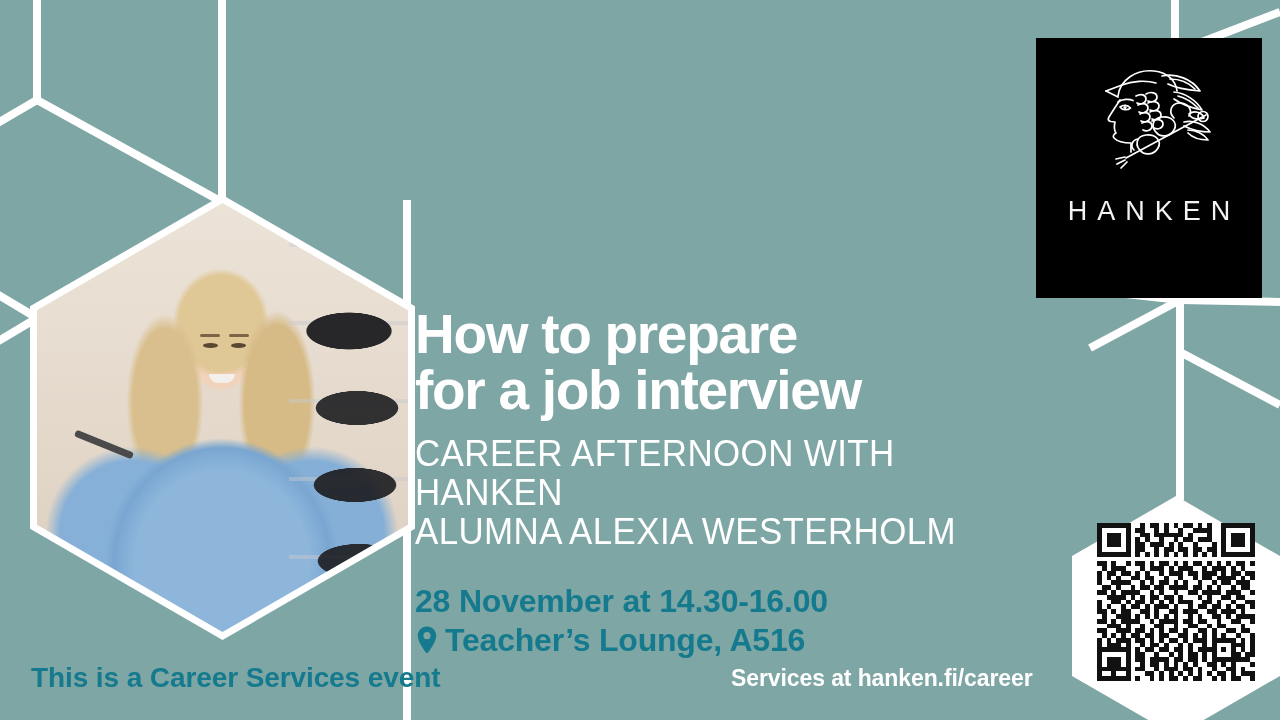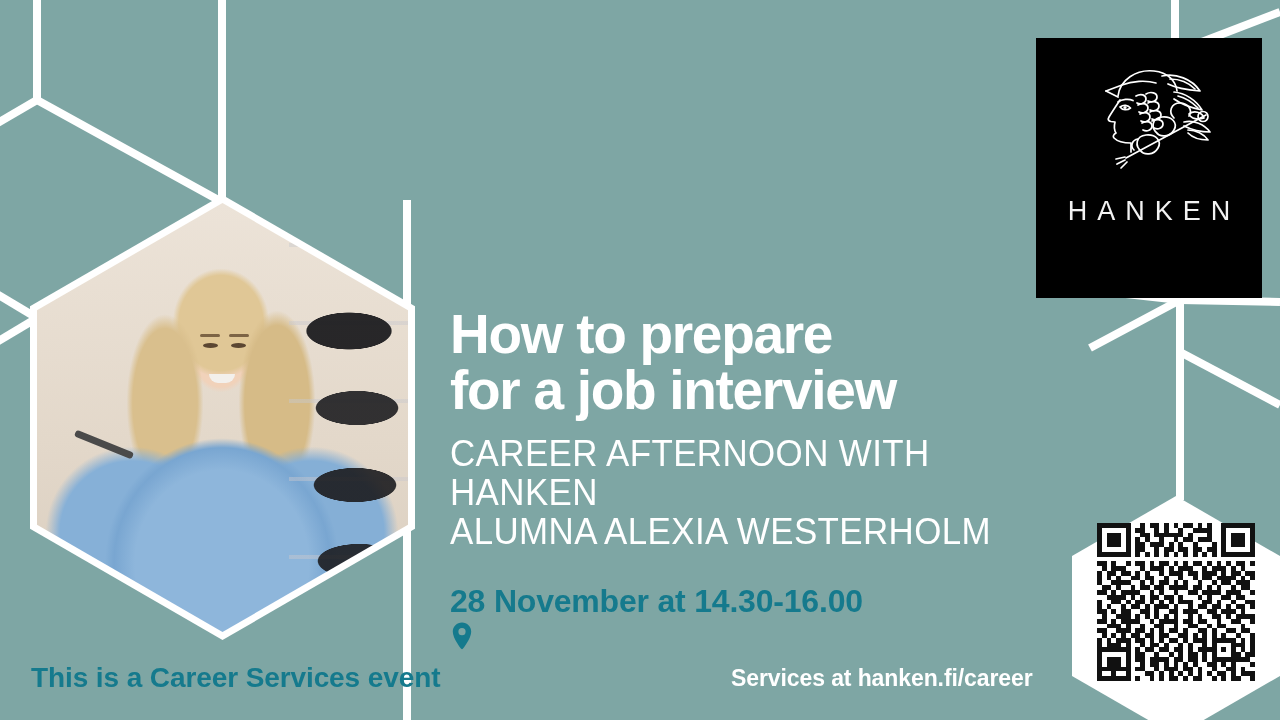--- a/index.html
+++ b/index.html
@@ -140,7 +140,7 @@
   
   .content {
     position: absolute;
-    left: 450px;
+    left: 415px;
     top: 306px;
     width: 640px;
   }

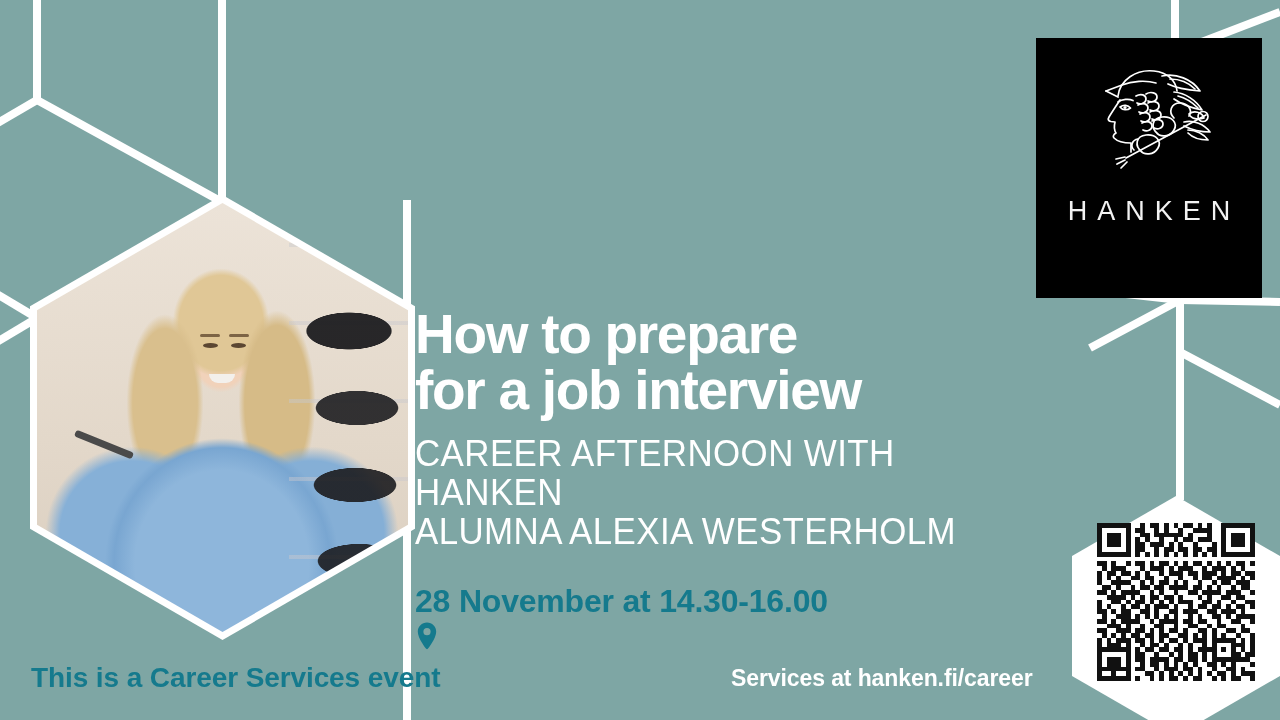--- a/index.html
+++ b/index.html
@@ -379,6 +379,7 @@
           <path d="M12 1.5C6.9 1.5 2.8 5.6 2.8 10.7c0 6.6 8 16.6 8.4 17.1.4.5 1.2.5 1.6 0 .4-.5 8.4-10.5 8.4-17.1C21.2 5.6 17.1 1.5 12 1.5z" fill="#157a8d"></path>
           <circle cx="12" cy="10.7" r="3.6" fill="#7ea6a4"></circle>
         </svg>
+        <span>Teacher’s Lounge, A516</span>
       </div>
     </div>
   </div>

